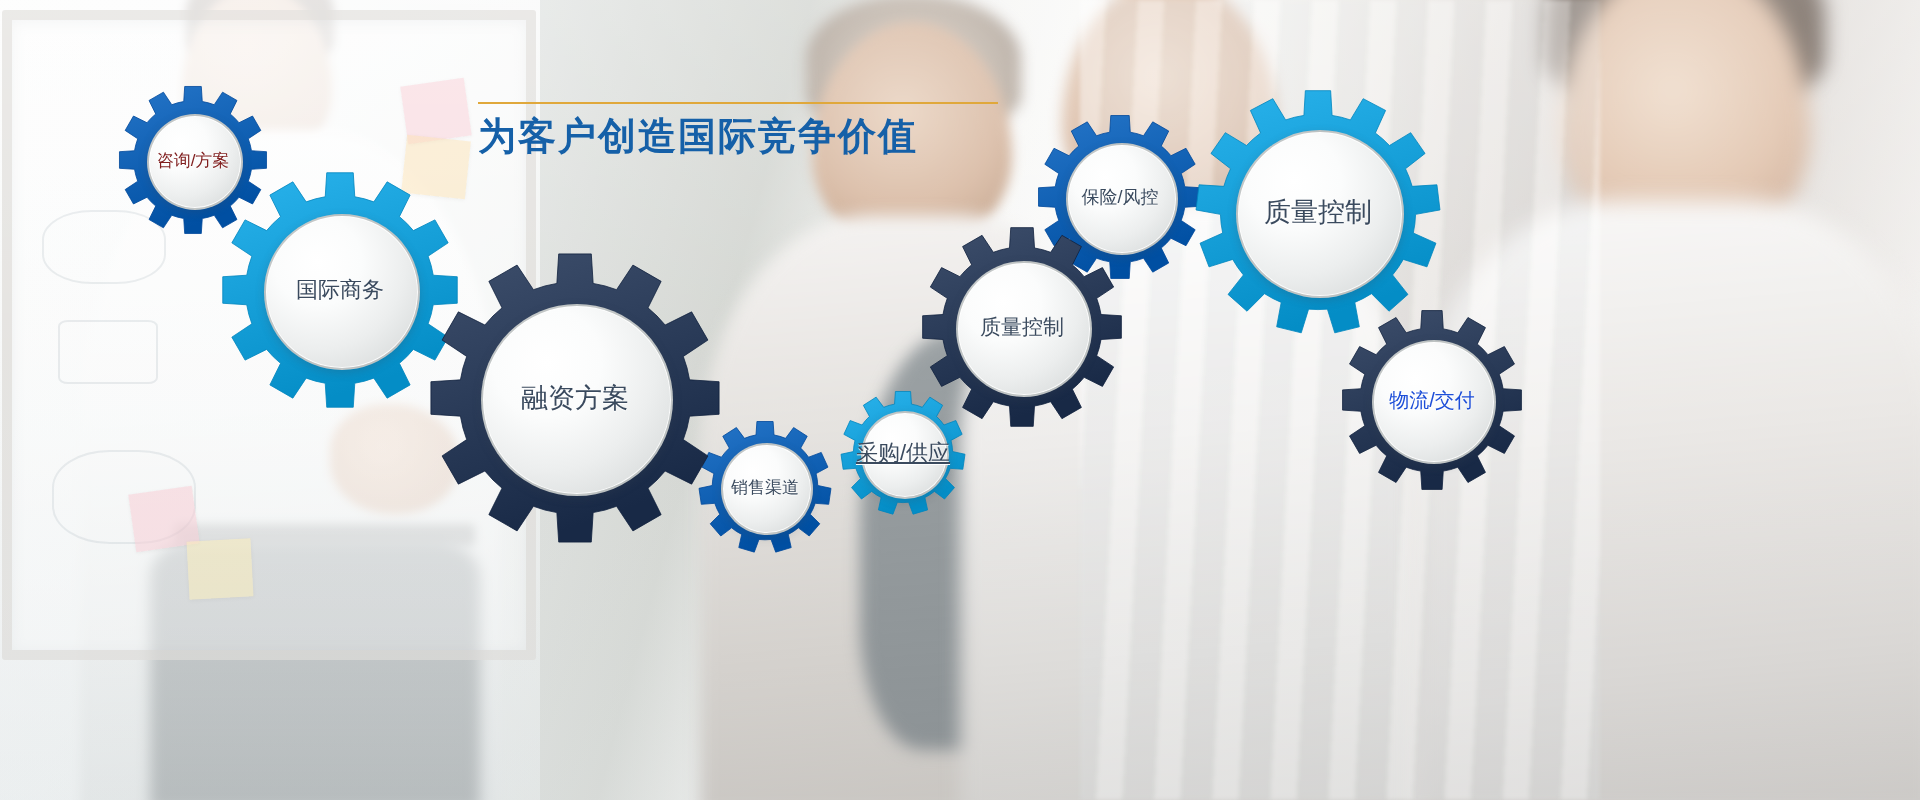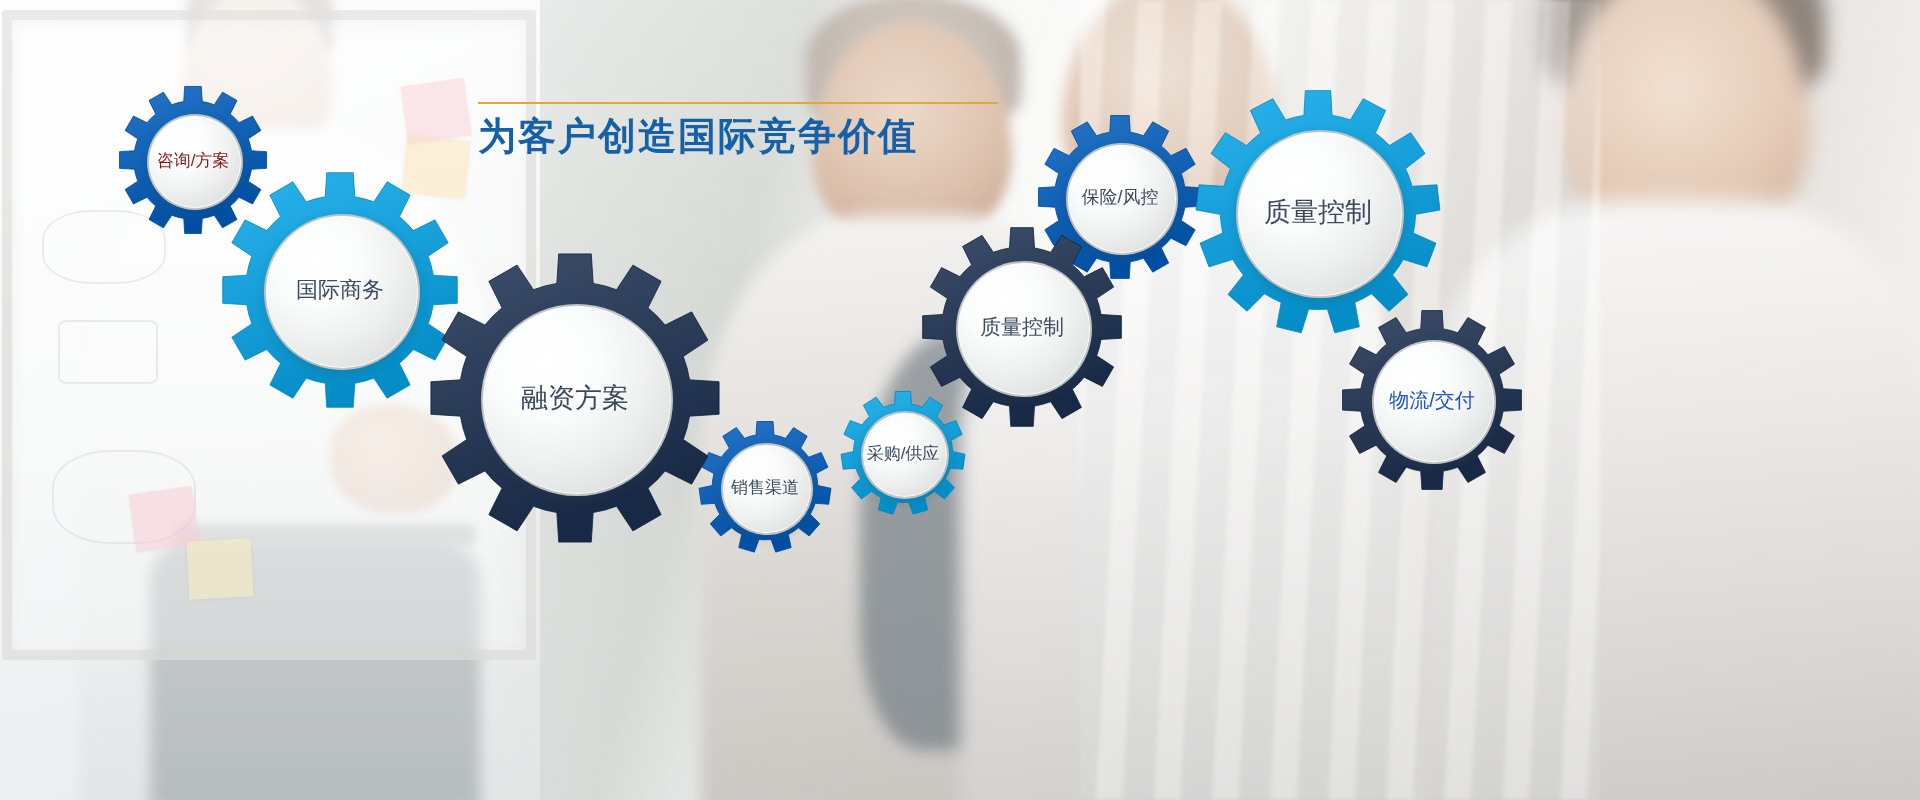--- a/index.html
+++ b/index.html
@@ -332,7 +332,7 @@
           <path d="M-8.46,-48.87 L-7.59,-61.53 L7.59,-61.53 L8.46,-48.87 L13.97,-47.59 L19.31,-45.69 L26.88,-55.87 L39.66,-47.66 L33.54,-36.54 L37.49,-32.48 L40.94,-28.00 L52.82,-32.47 L59.13,-18.65 L47.97,-12.61 L49.10,-7.06 L49.58,-1.42 L61.99,1.24 L59.83,16.27 L47.17,15.33 L45.12,20.60 L42.47,25.61 L51.48,34.56 L41.53,46.04 L31.40,38.40 L26.82,41.73 L21.88,44.51 L24.62,56.90 L10.05,61.18 L5.65,49.28 L-0.00,49.60 L-5.65,49.28 L-10.05,61.18 L-24.62,56.90 L-21.88,44.51 L-26.82,41.73 L-31.40,38.40 L-41.53,46.04 L-51.48,34.56 L-42.47,25.61 L-45.12,20.60 L-47.17,15.33 L-59.83,16.27 L-61.99,1.24 L-49.58,-1.42 L-49.10,-7.06 L-47.97,-12.61 L-59.13,-18.65 L-52.82,-32.47 L-40.94,-28.00 L-37.49,-32.48 L-33.54,-36.54 L-39.66,-47.66 L-26.88,-55.87 L-19.31,-45.69 L-13.97,-47.59 Z" fill="url(#gg4)" stroke="#0085be" stroke-width="0.8" stroke-linejoin="round"></path>
         </svg>
         <div class="gear-hub" style="width: 84px; height: 84px; left: 26px; top: 26px;"></div>
-        <div class="gear-label" style="font-size: 17px; color: rgb(58, 74, 94);">采购/供应</div>
+        <div class="gear-label" style="font-size: 22px; color: rgb(58, 74, 94); text-decoration: underline;">采购/供应</div>
       </div>
       <div class="gear" style="left: 916px; top: 221px; width: 212px; height: 212px; z-index: 6;">
         <svg width="212" height="212" viewBox="-106 -106 212 212">

